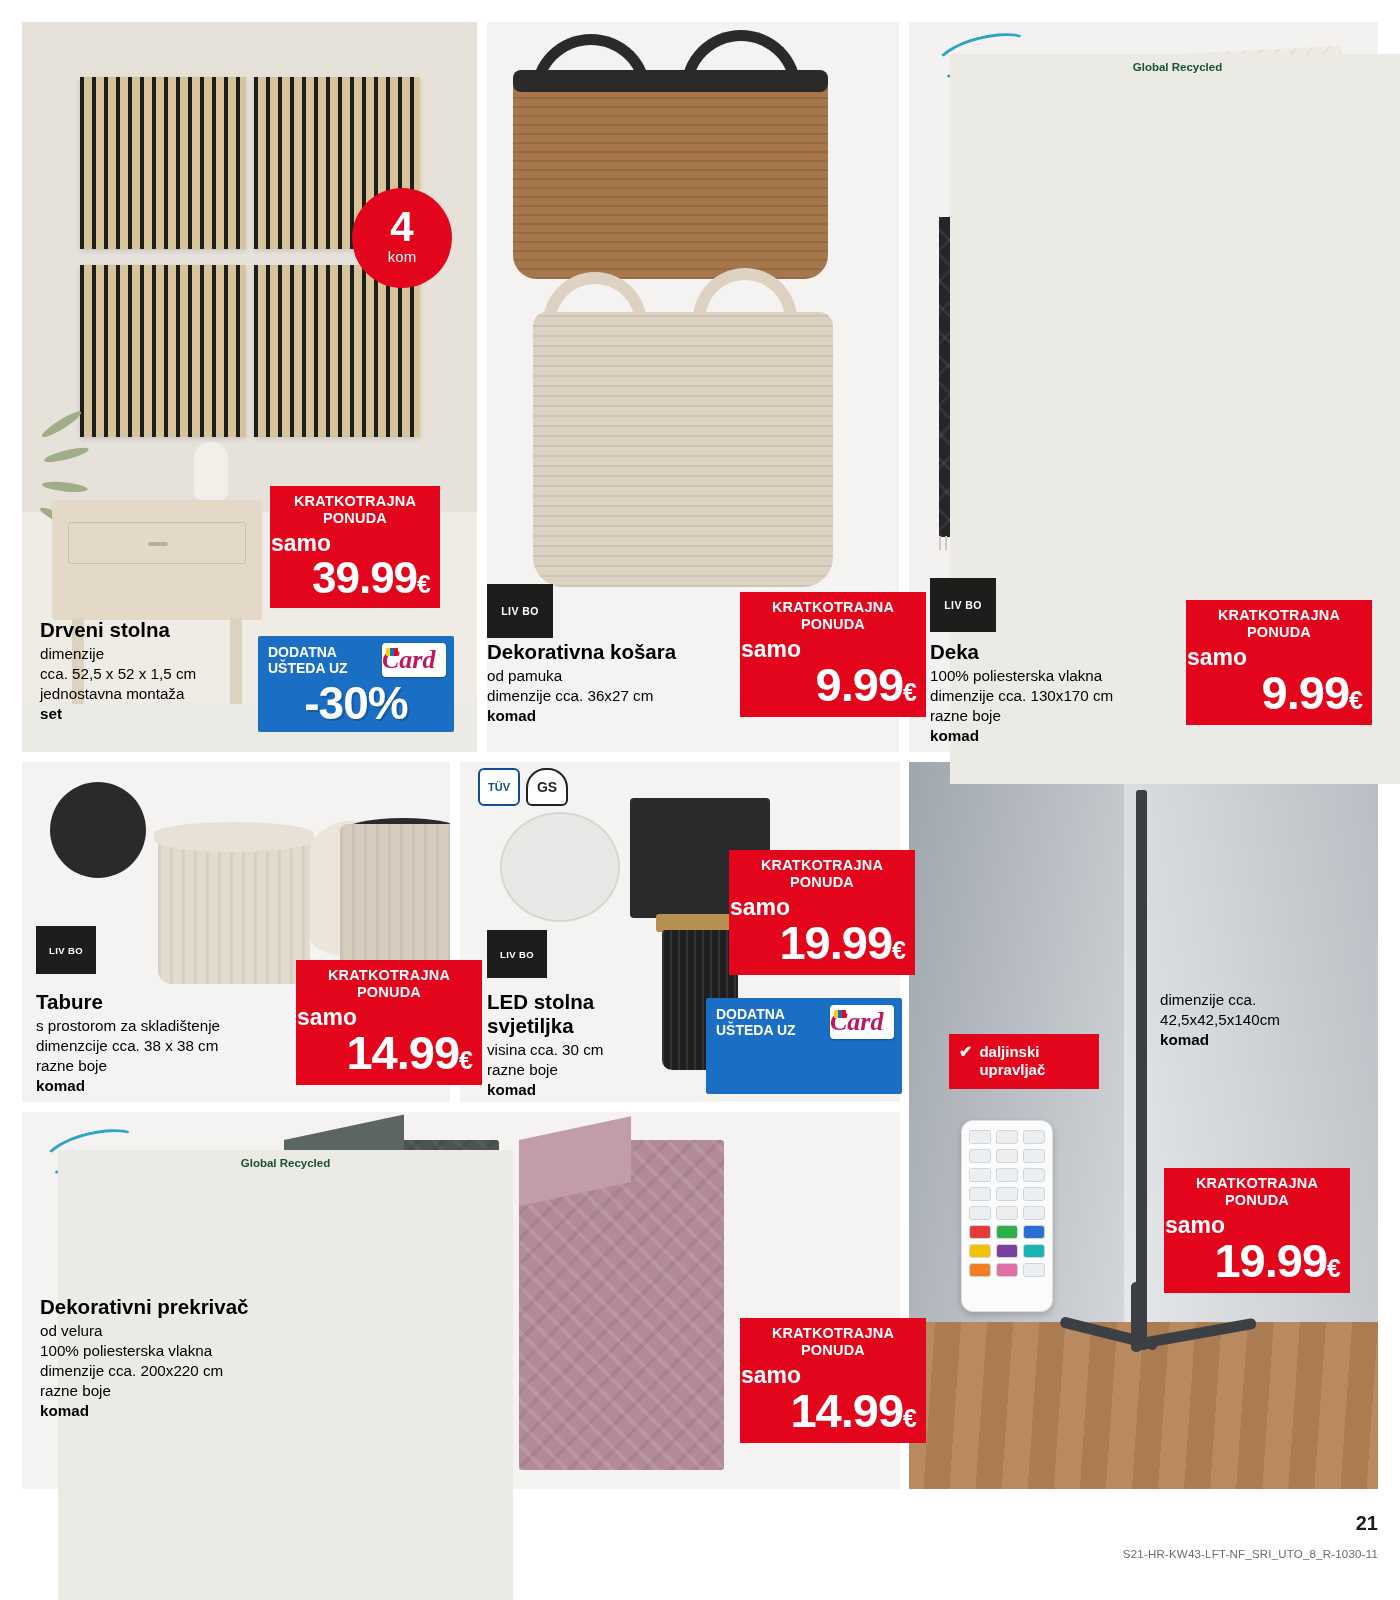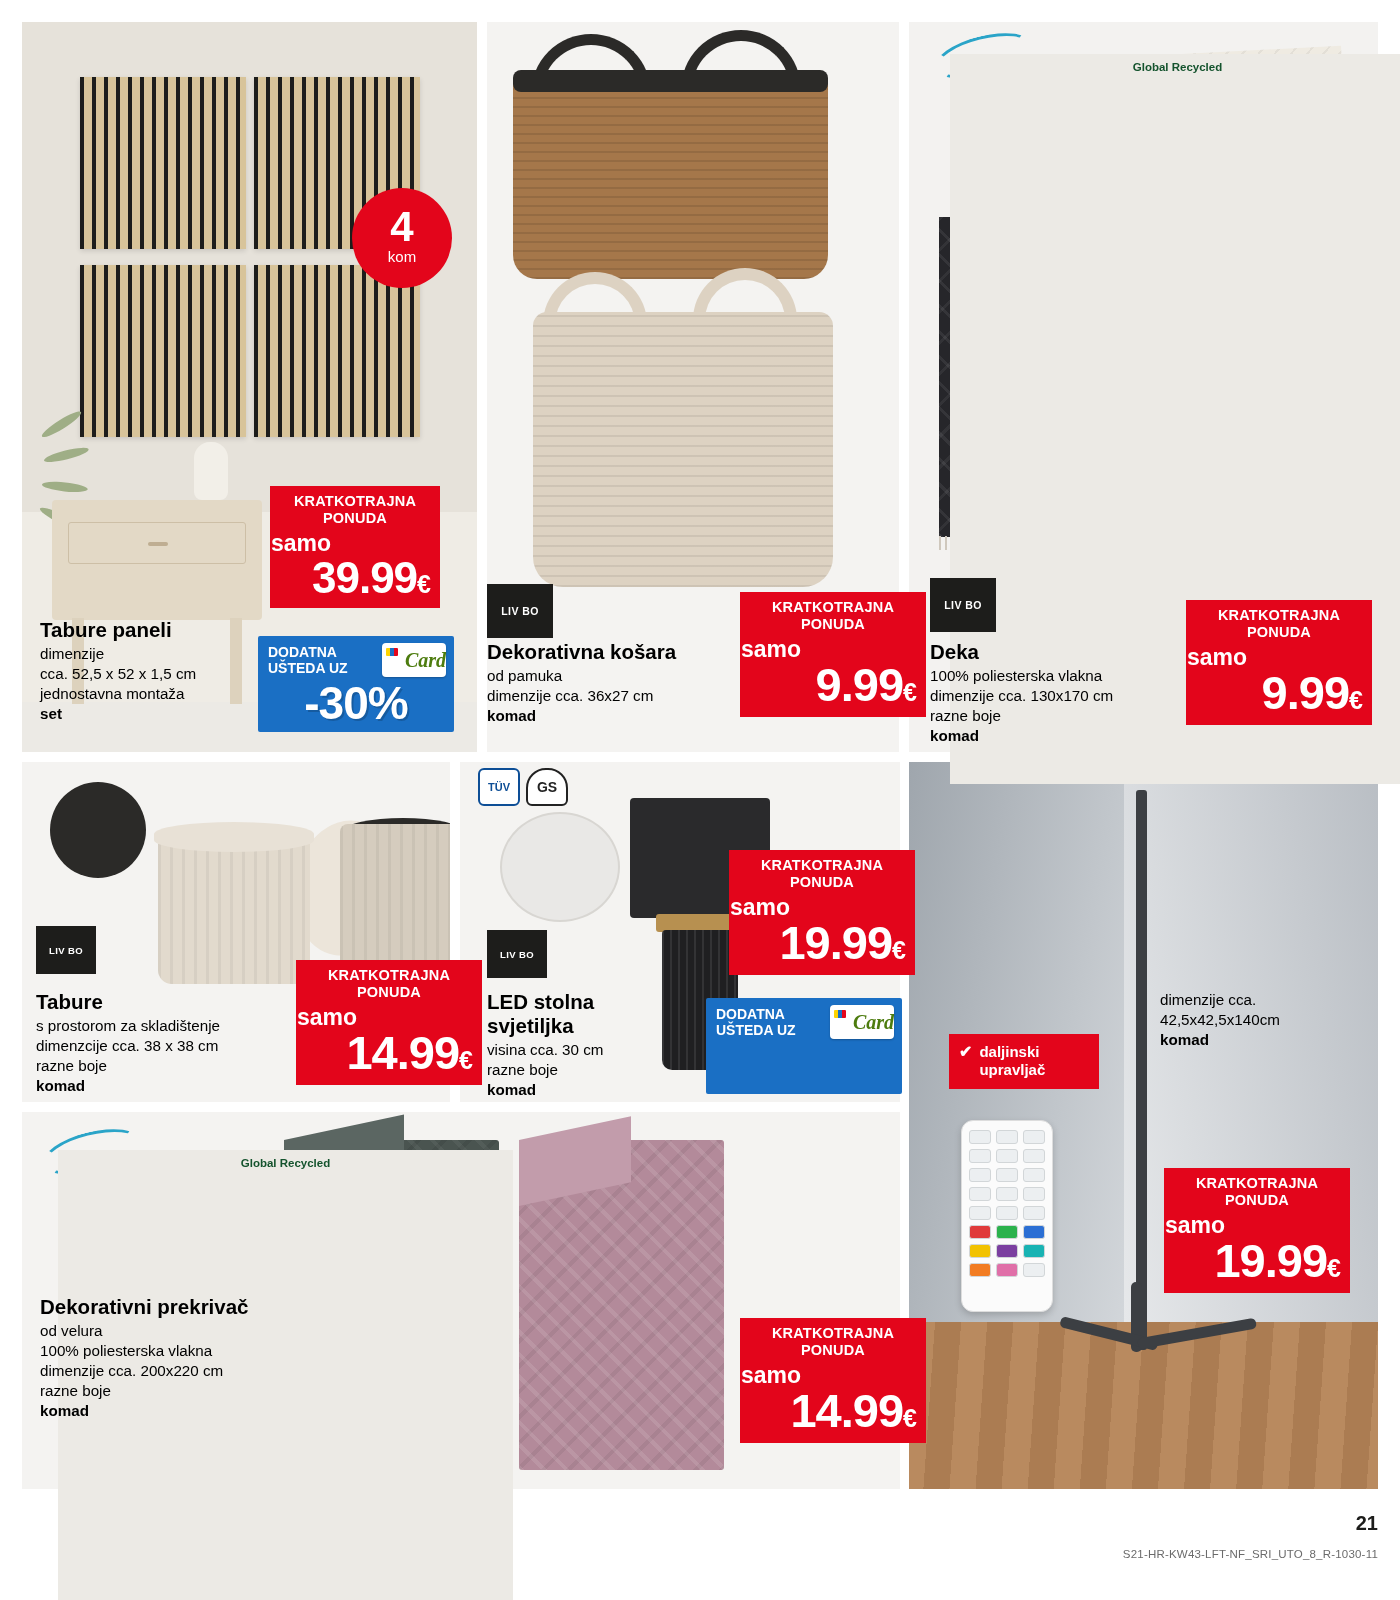--- a/index.html
+++ b/index.html
@@ -395,7 +395,7 @@
   </div>
 
   <div class="ptext" style="left:40px; top:618px; width:235px;">
-    <div class="title">Tabure paneli</div>
+    <div class="title">Drveni stolna</div>
     <div class="line">dimenzije</div>
     <div class="line">cca. 52,5 x 52 x 1,5 cm</div>
     <div class="line">jednostavna montaža</div>

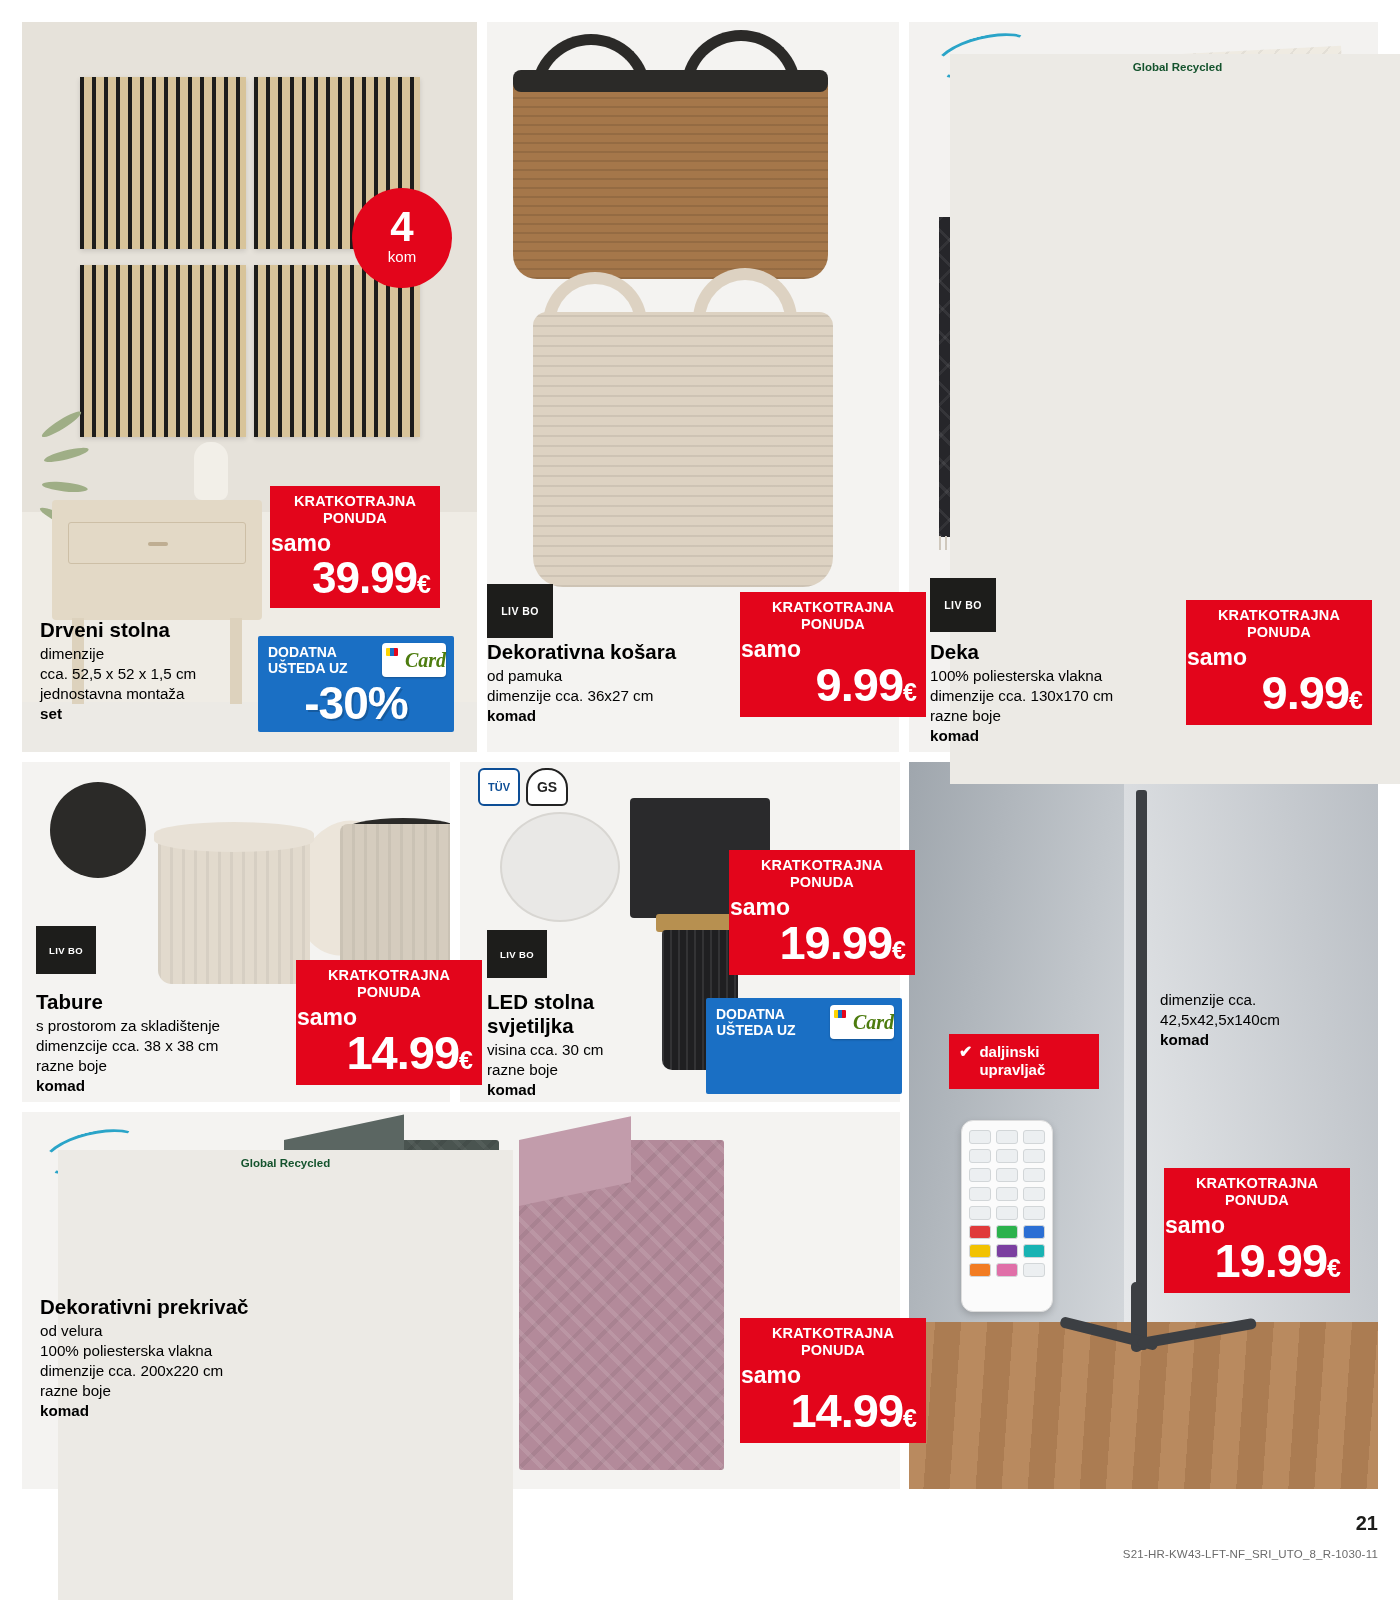--- a/index.html
+++ b/index.html
@@ -96,12 +96,12 @@
     width: 64px; height: 34px;
     background: #fff;
     border-radius: 4px;
-    color: #4d7c0f;
+    color: #be185d;
     font-family: "Liberation Serif", serif;
     font-style: italic;
     font-weight: bold;
-    font-size: 20px;
-    text-align: right;
+    font-size: 26px;
+    text-align: left;
     line-height: 34px;
     box-shadow: 0 1px 2px rgba(0,0,0,.25);
   }

